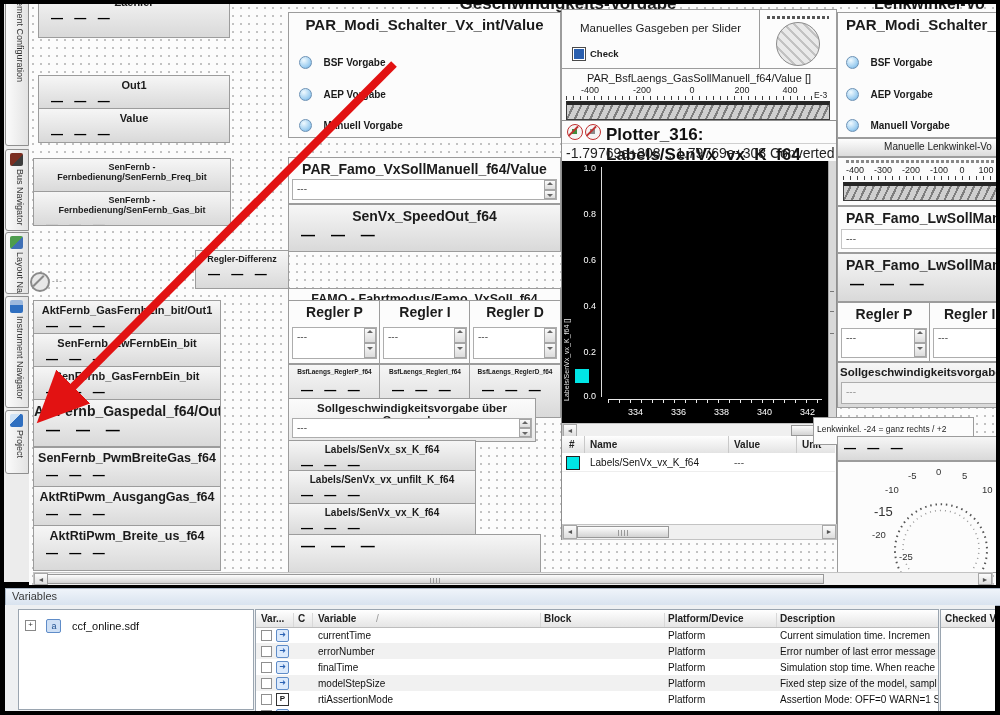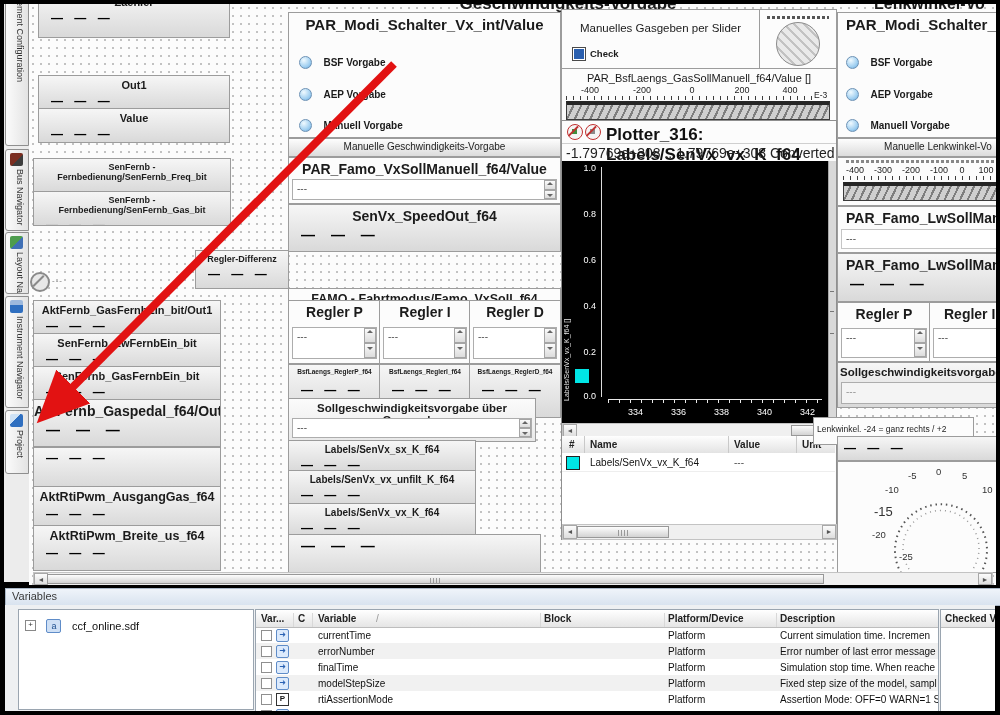--- a/index.html
+++ b/index.html
@@ -183,7 +183,6 @@
         <span class="rlabel" style="margin-left:7px;vertical-align:middle;">Manuell Vorgabe</span>
       </div>
     </div>
-    <div class="abs gradbar" style="left:259px;top:134px;width:271px;height:17px;line-height:16px;font-weight:normal;">Manuelle Geschwindigkeits-Vorgabe</div>
     <div class="abs pwhite f14" style="left:259px;top:153px;width:271px;height:45px;">
       <div class="ptitle">PAR_Famo_VxSollManuell_f64/Value</div>
       <div class="abs ninput" style="left:3px;top:21px;width:263px;height:19px;">

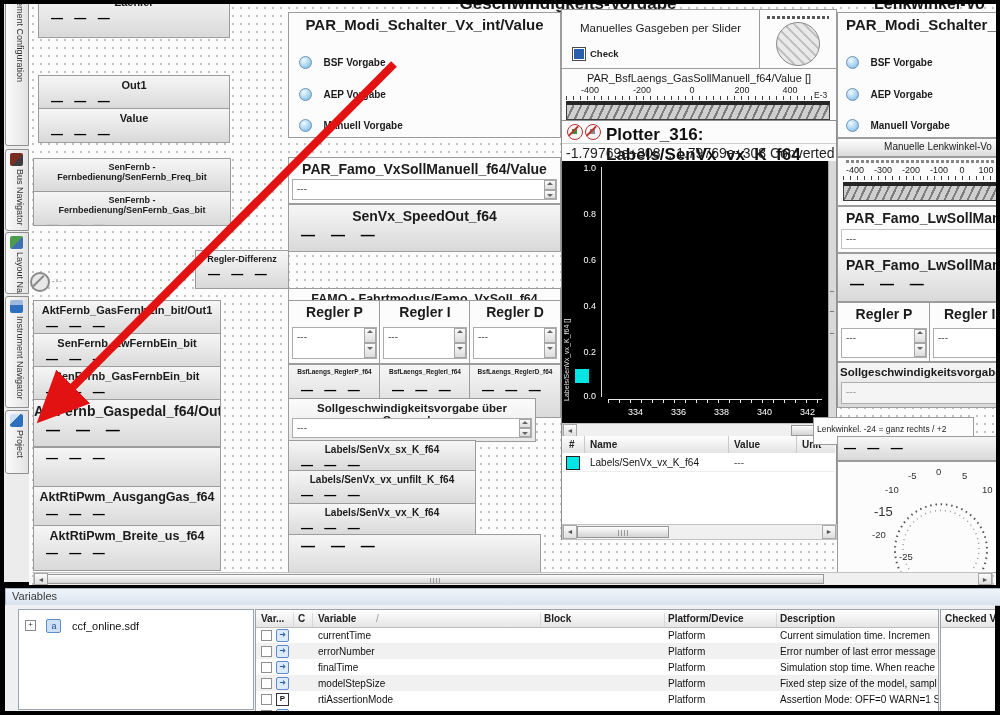--- a/index.html
+++ b/index.html
@@ -157,6 +157,7 @@
       <div class="pdash">— — —</div>
     </div>
     <div class="abs panel f12" style="left:4px;top:443px;width:186px;height:39px;">
+      <div class="ptitle">SenFernb_PwmBreiteGas_f64</div>
       <div class="pdash">— — —</div>
     </div>
     <div class="abs panel f12" style="left:4px;top:482px;width:186px;height:39px;">

